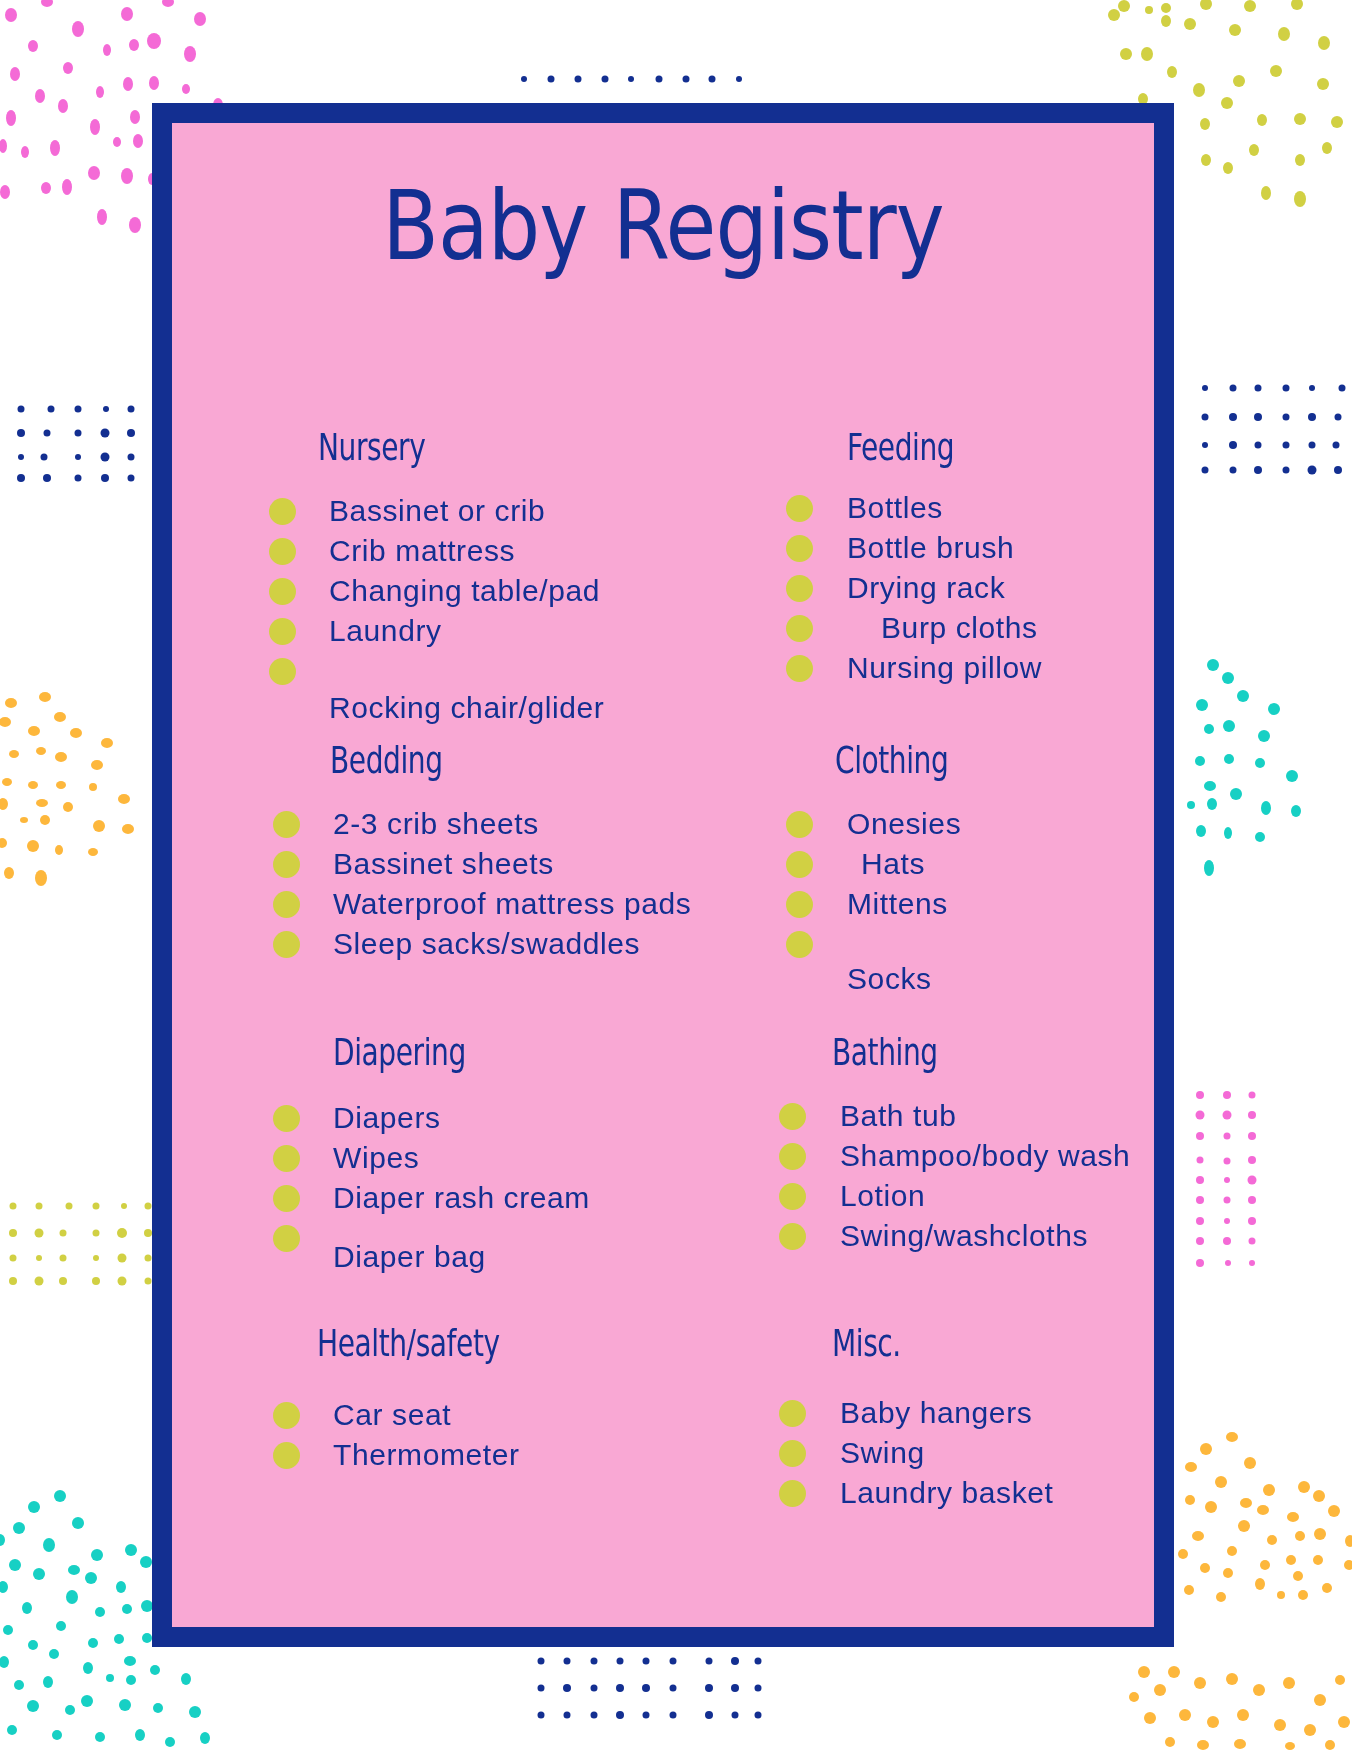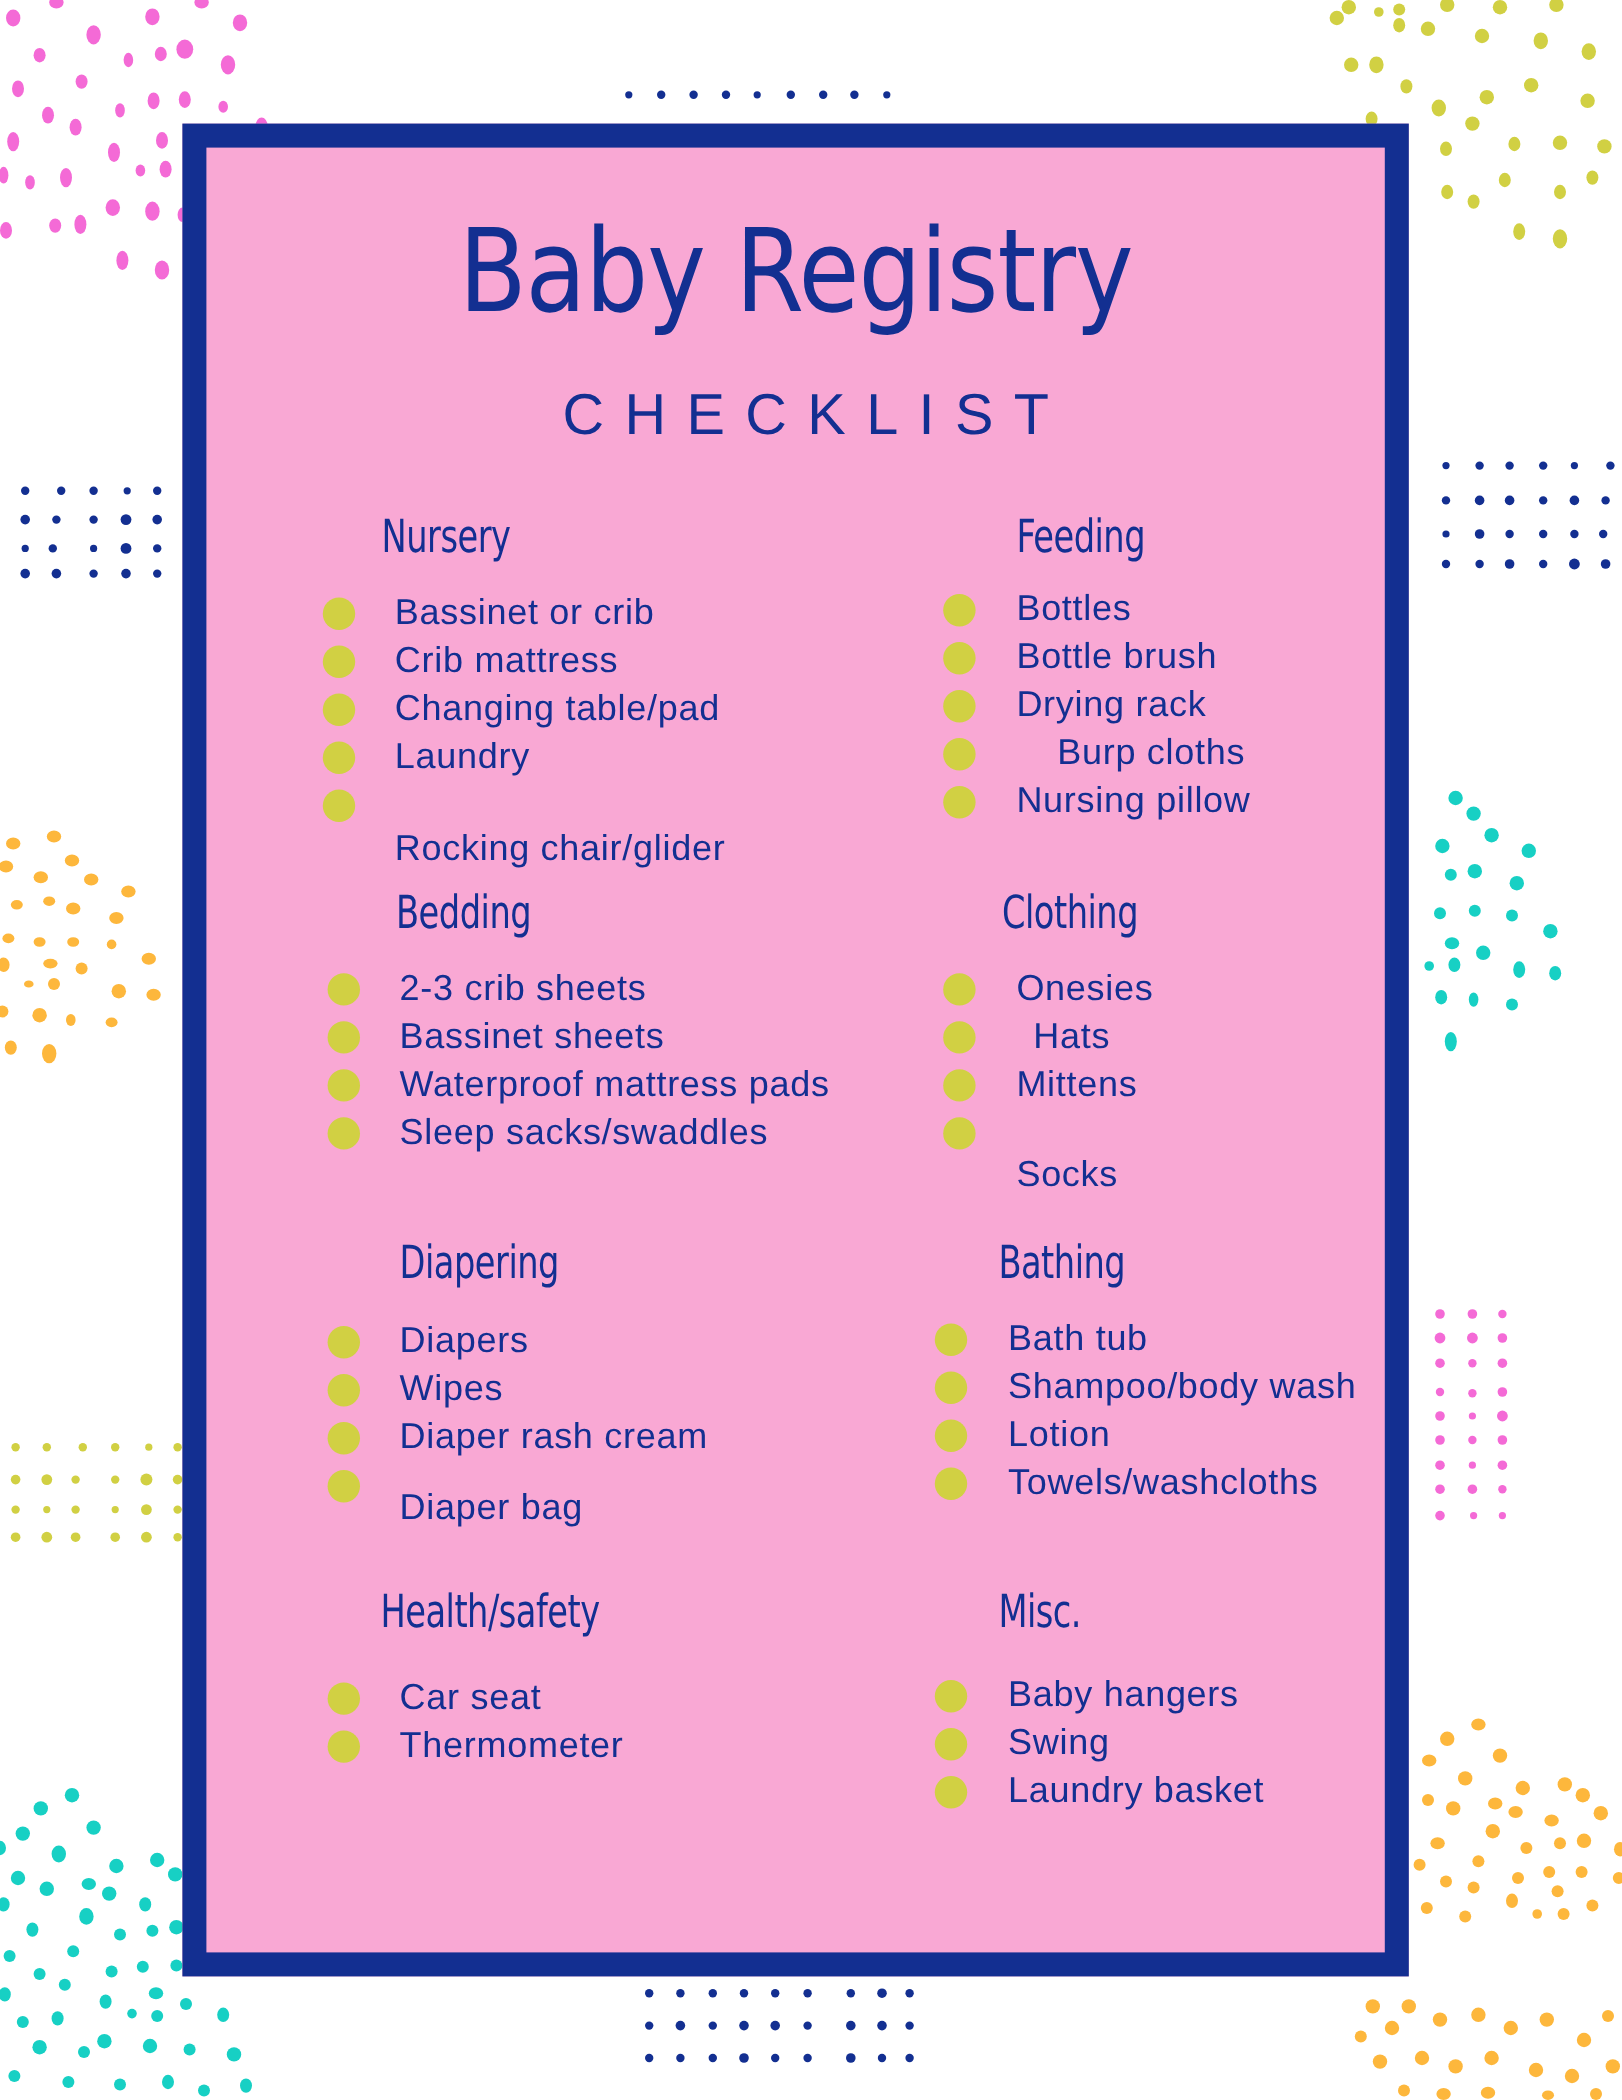--- a/index.html
+++ b/index.html
@@ -455,7 +455,6 @@
 
 <div class="frame">
   <div class="title">Baby Registry</div>
-  <div class="subtitle">CHECKLIST</div>
 </div>
 
 <div class="section" style="left:0;top:0;">

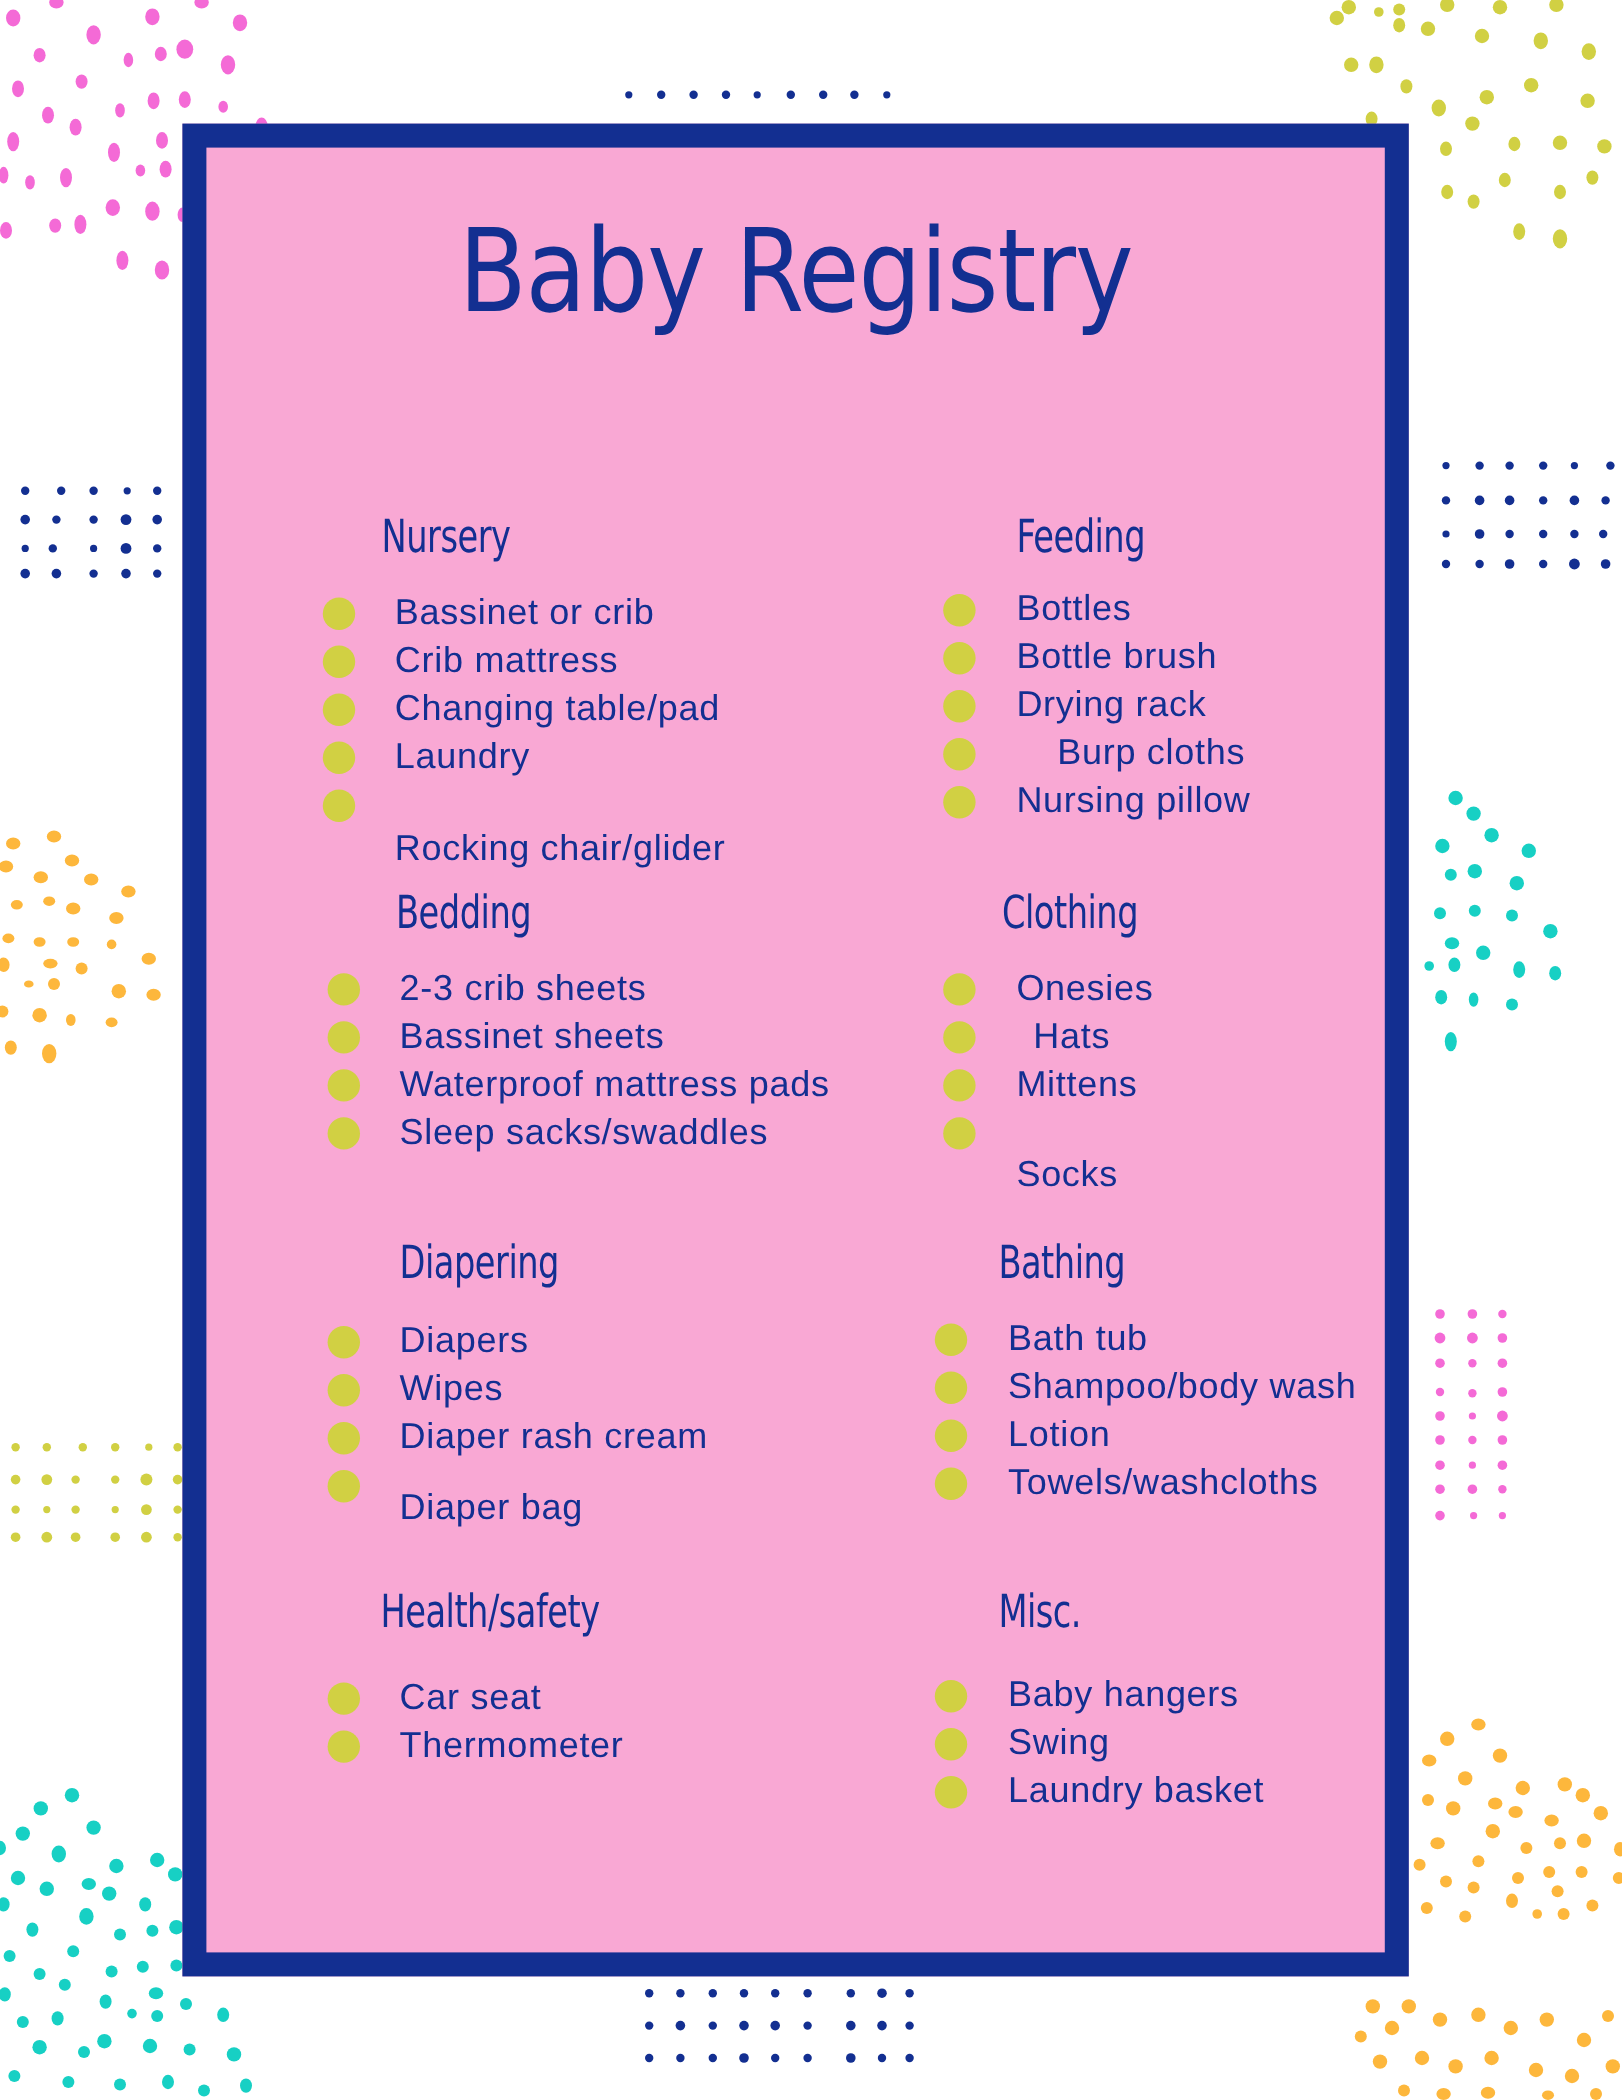--- a/index.html
+++ b/index.html
@@ -592,7 +592,7 @@
       </li>
     <li class="item">
         <span class="bullet"></span>
-        <span class="item-label" style="left:61px;">Towels/washcloths</span>
+        <span class="item-label" style="left:61px;">Swing/washcloths</span>
       </li>
   </ul>
 </div>

